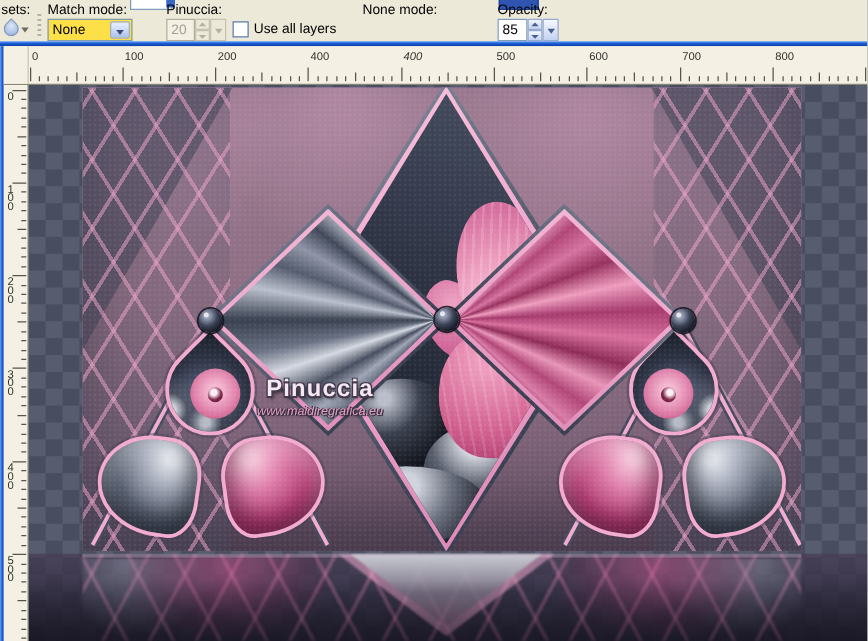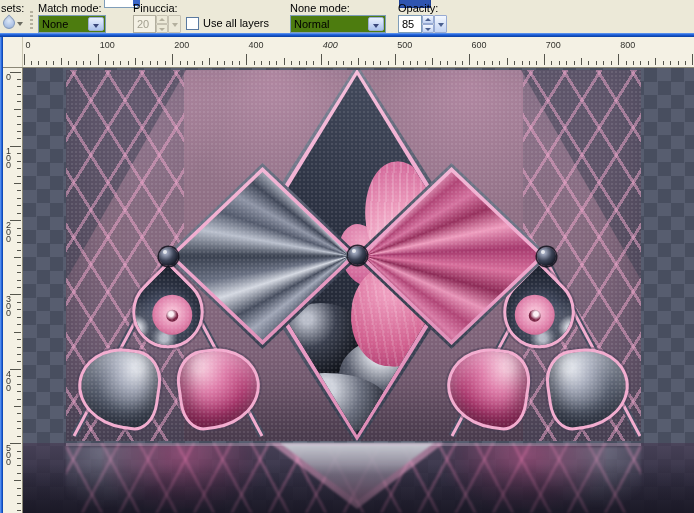--- a/index.html
+++ b/index.html
@@ -27,7 +27,7 @@
   .tb-sep{position:absolute;left:30px;top:11px;width:3px;height:20px;
     background:repeating-linear-gradient(180deg,#b5b19f 0 2px,transparent 2px 4px);}
   
-  .combo{position:absolute;top:15px;height:18px;background:#4d7c0f;border:1px solid #7f9db9;}
+  .combo{position:absolute;top:15px;height:18px;background:#fde047;border:1px solid #7f9db9;}
   .combo-text{position:absolute;left:3px;top:2px;right:18px;overflow:hidden;white-space:nowrap;}
   .combo-arrow{position:absolute;right:1px;top:1px;bottom:1px;width:16px;border:1px solid #9daed2;border-radius:2px;
     background:linear-gradient(180deg,#e8f0fd 0%,#cfddf6 45%,#aac2ec 100%);}

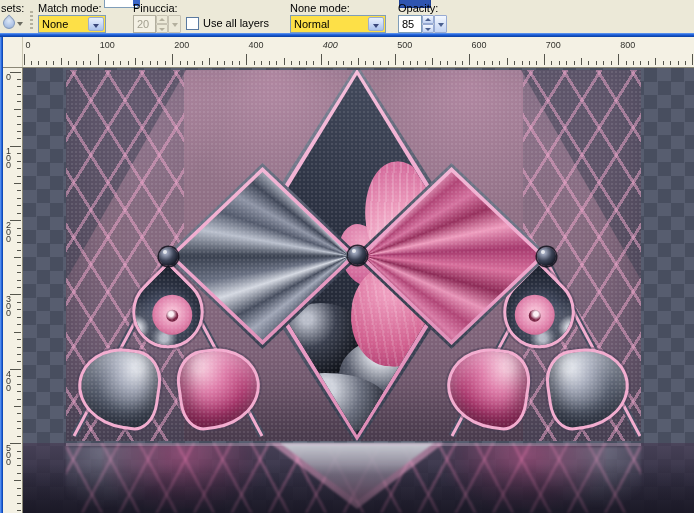--- a/index.html
+++ b/index.html
@@ -242,10 +242,6 @@
     <div class="check-label">Use all layers</div>
 
     <div class="tb-label" style="left:290px">None mode:</div>
-    <div class="combo" style="left:290px;width:96px">
-      <div class="combo-text">Normal</div>
-      <div class="combo-arrow"></div>
-    </div>
 
     <div class="tb-label" style="left:398px">Opacity:</div>
     <div class="spin" style="left:398px;width:51px">

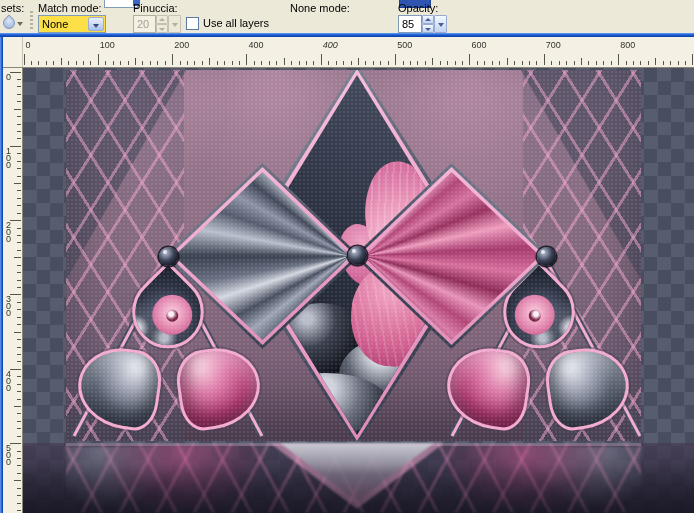--- a/index.html
+++ b/index.html
@@ -503,6 +503,10 @@
       <div class="bead" style="left:282px;top:176px"></div>
       <div class="bead" style="left:471px;top:177px"></div>
 
+      <div class="credit">
+        <div class="credit-title">Pinuccia</div>
+        <div class="credit-url">www.maidiregrafica.eu</div>
+      </div>
     </div>
 
     <div class="reflection">

